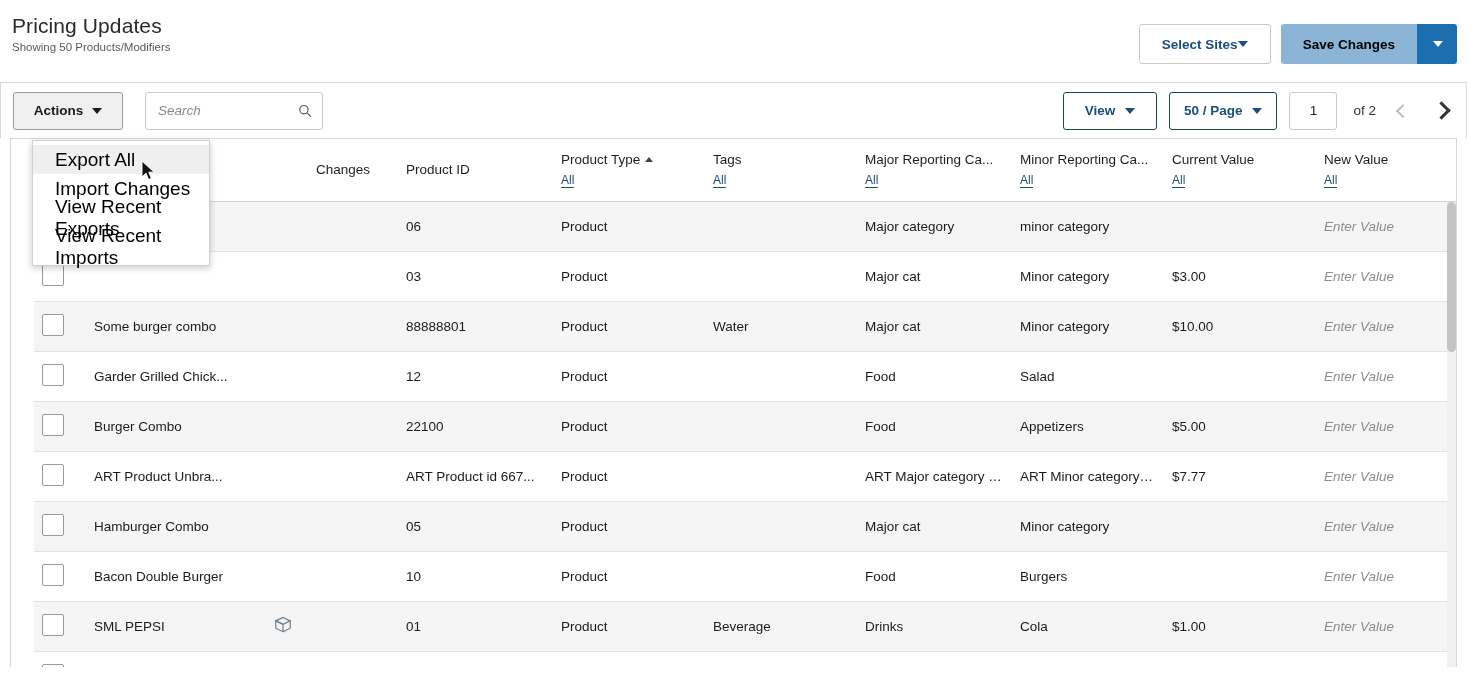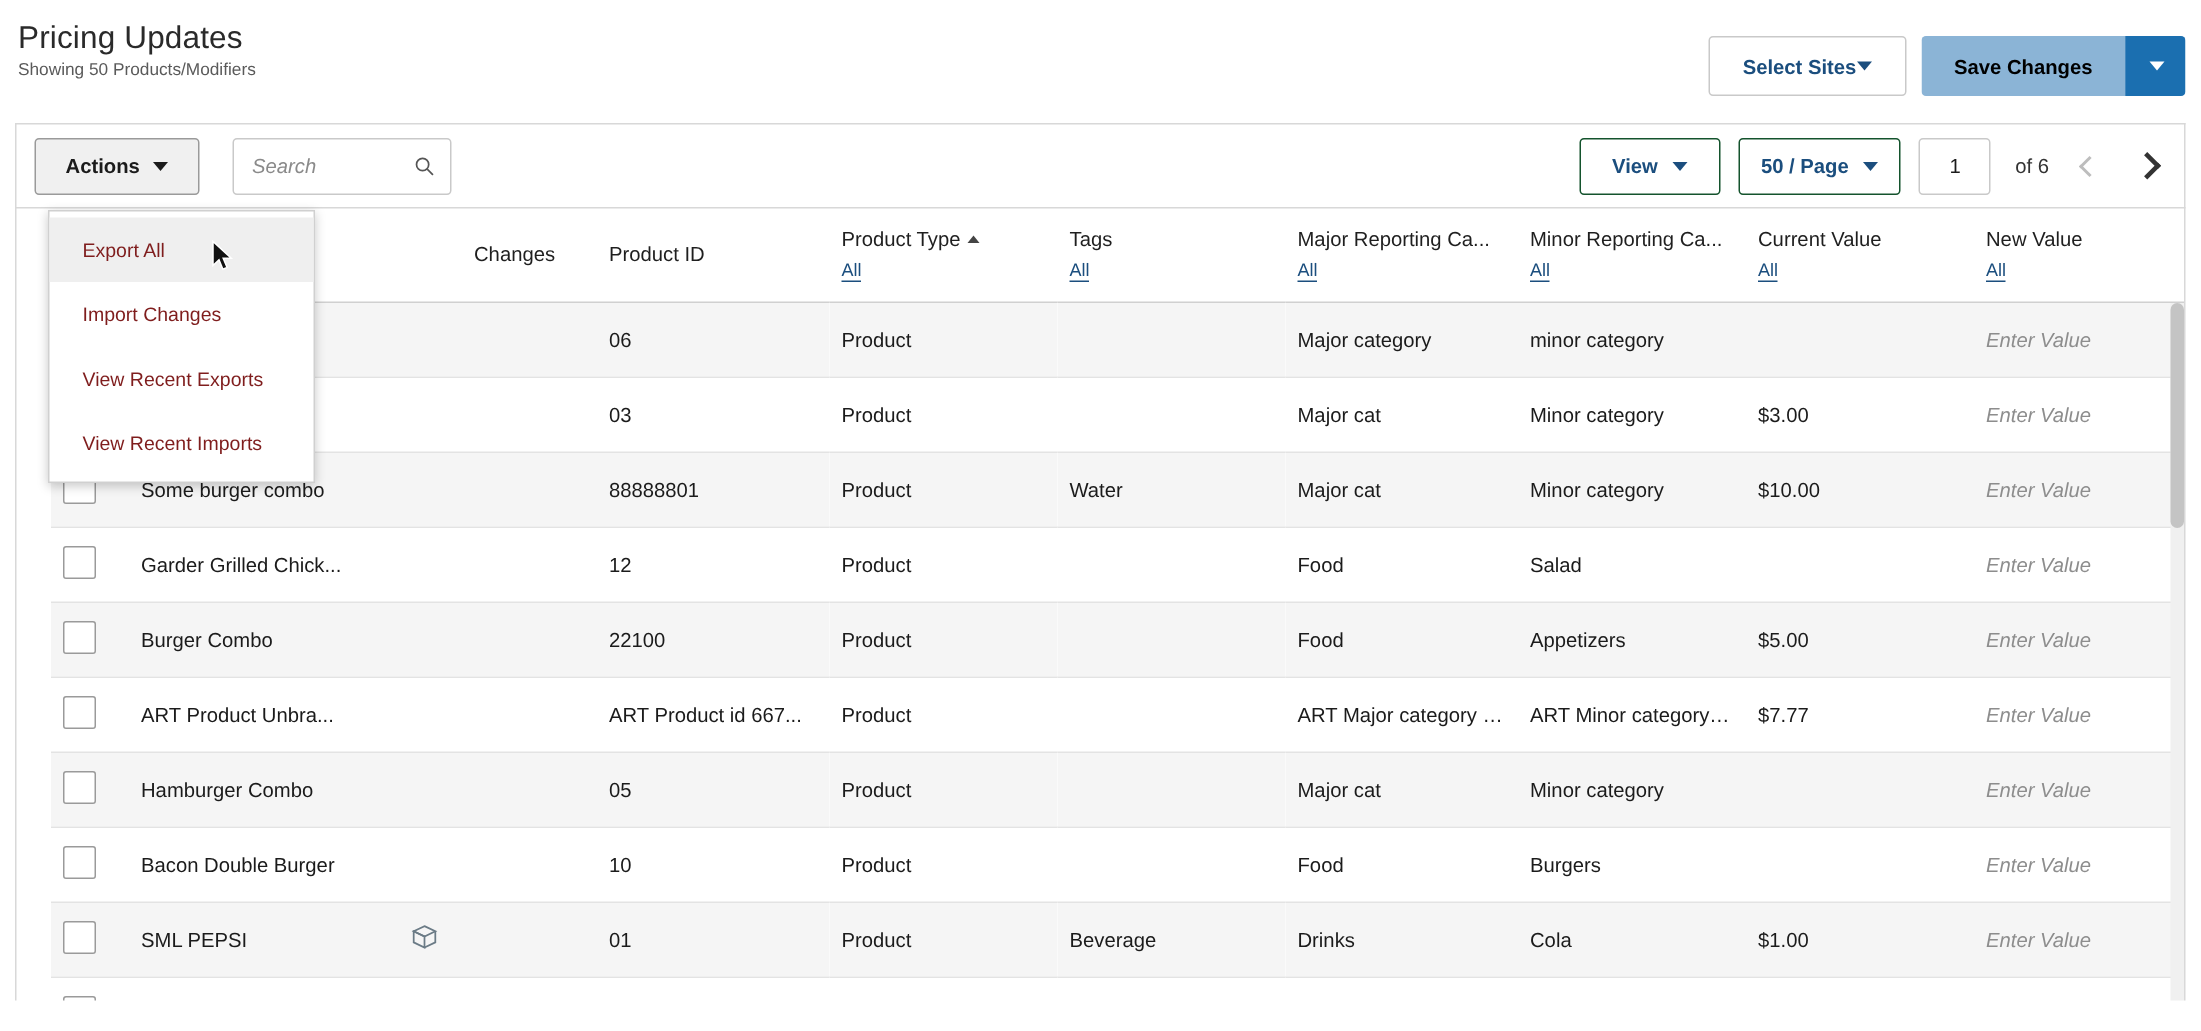--- a/index.html
+++ b/index.html
@@ -101,7 +101,7 @@
   
   .toolbar {
     position: relative;
-    margin: 0 10px;
+    margin: 0 0;
     height: 56px;
     border: 1px solid #d8d8d8;
     border-bottom: none;

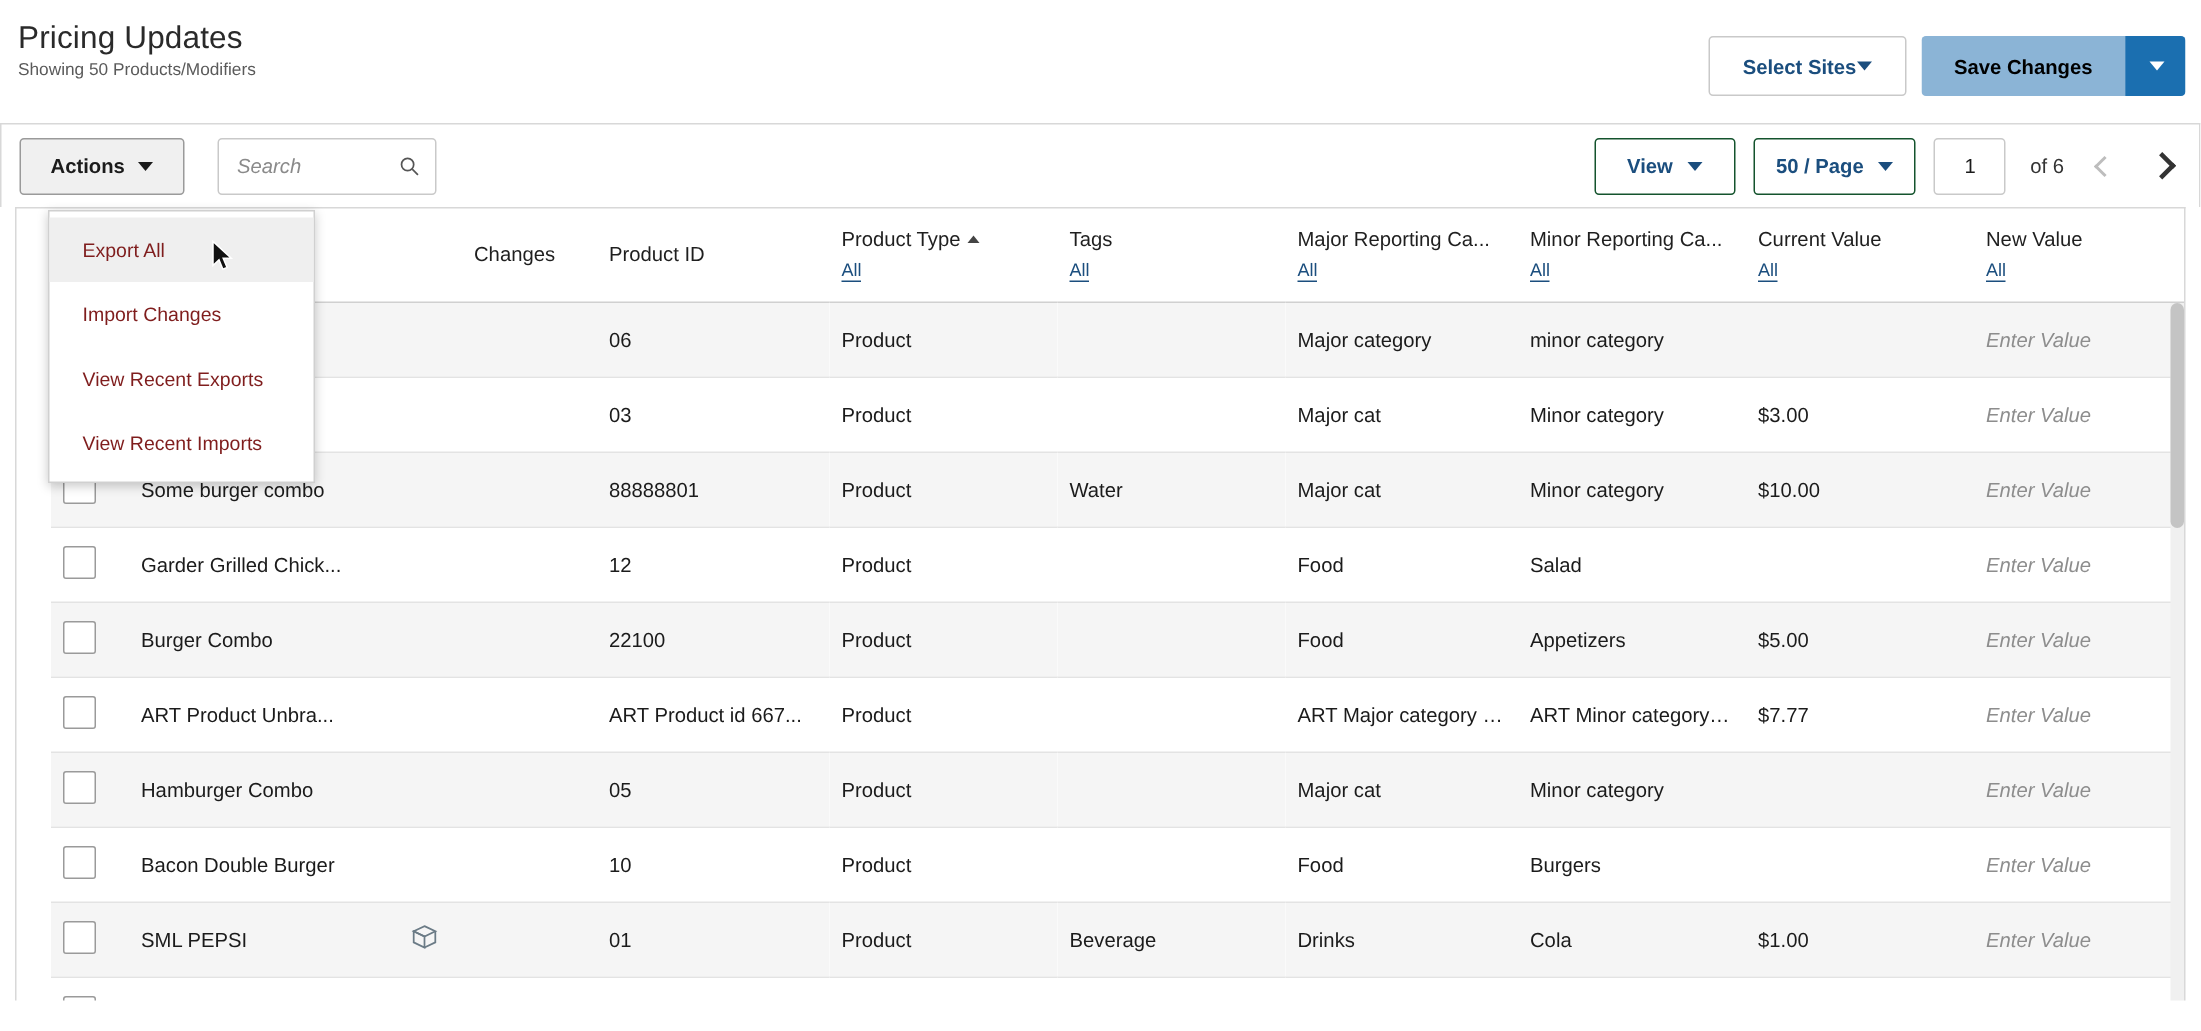--- a/index.html
+++ b/index.html
@@ -128,7 +128,7 @@
   }
   .search-box {
     margin-left: 22px;
-    width: 146px;
+    width: 178px;
     height: 38px;
     border: 1px solid #c9c9c9;
     border-radius: 3px;

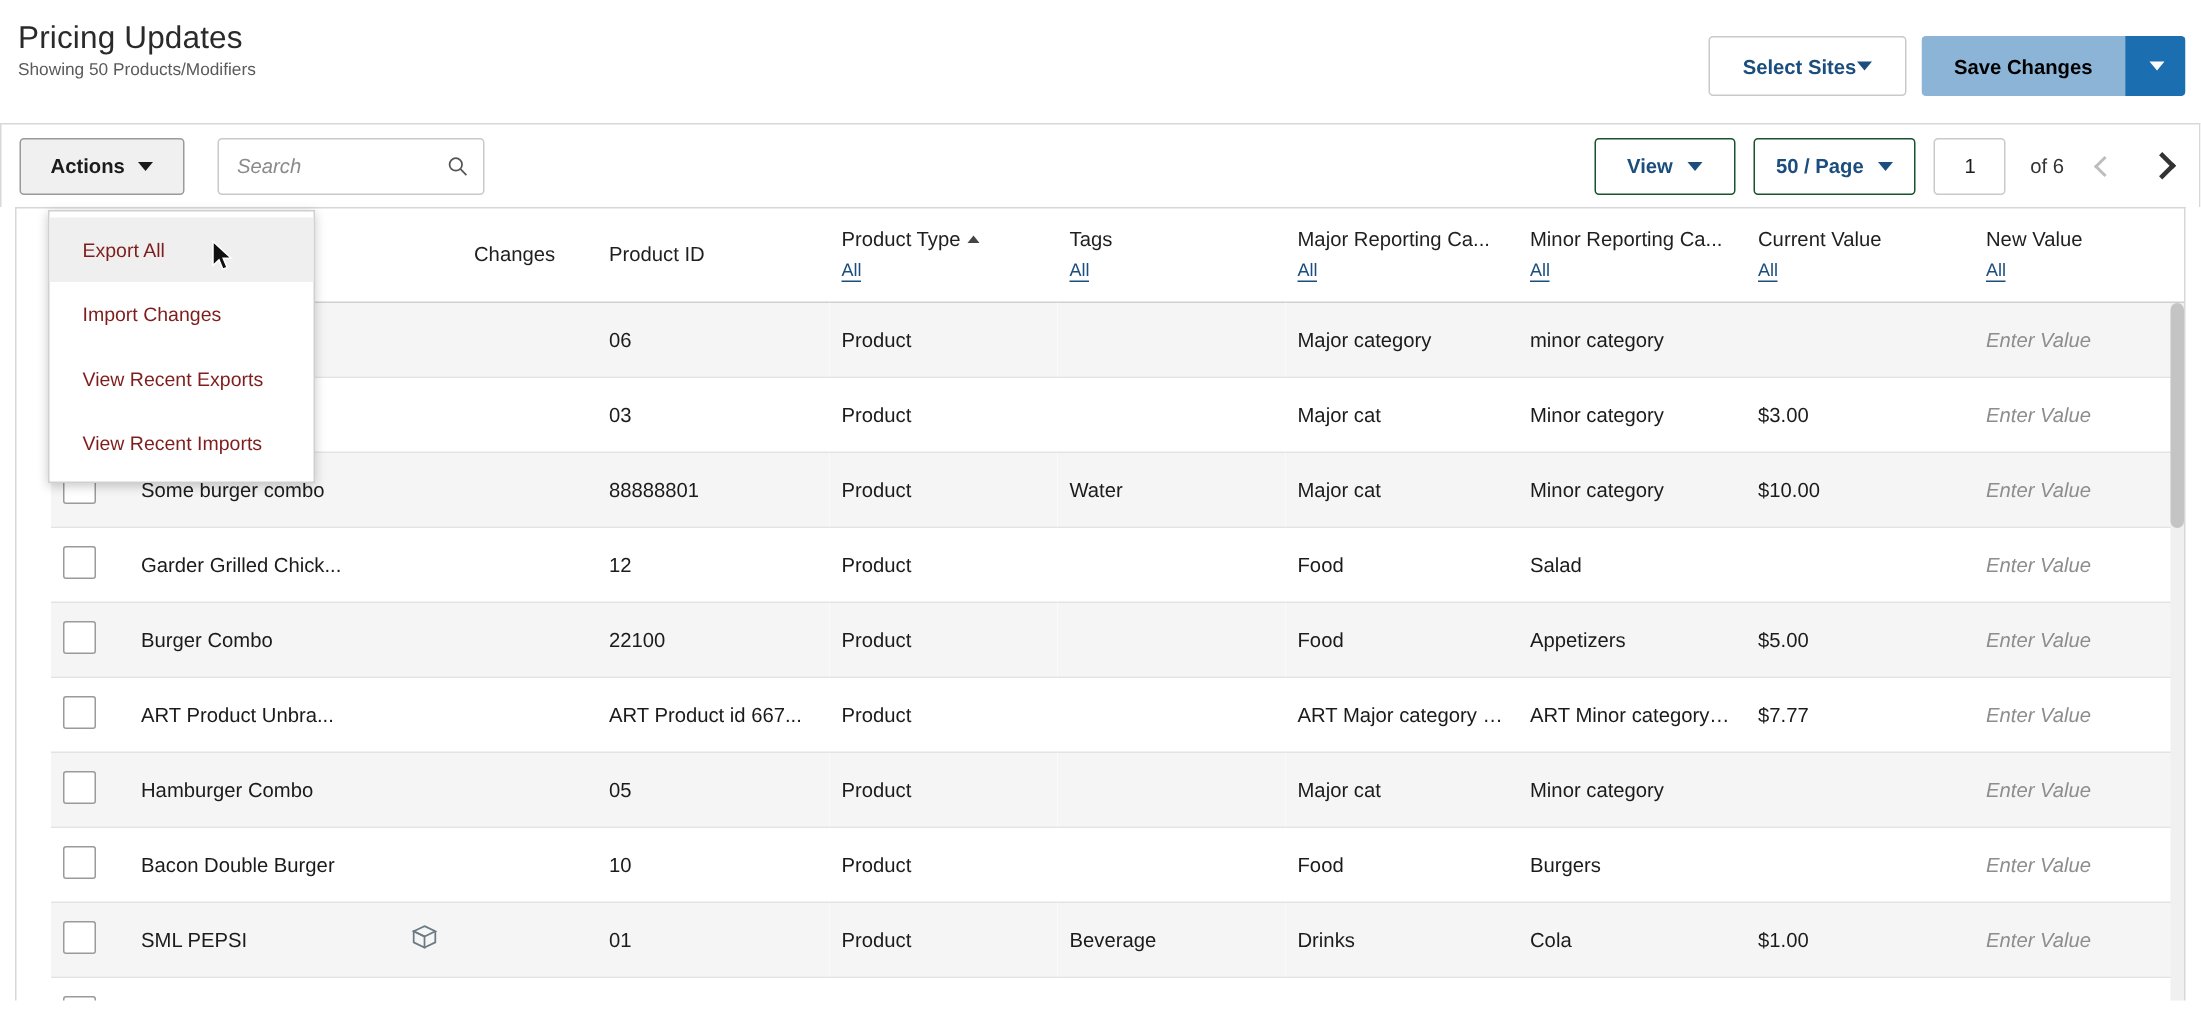--- a/index.html
+++ b/index.html
@@ -399,7 +399,7 @@
         <span class="caret-down"></span>
       </div>
       <input class="page-input" type="text" value="1" style="">
-      <span class="page-of">of 6</span>
+      <span class="page-of">of 2</span>
       <div class="pager-arrow">
         <span class="chev left"></span>
       </div>

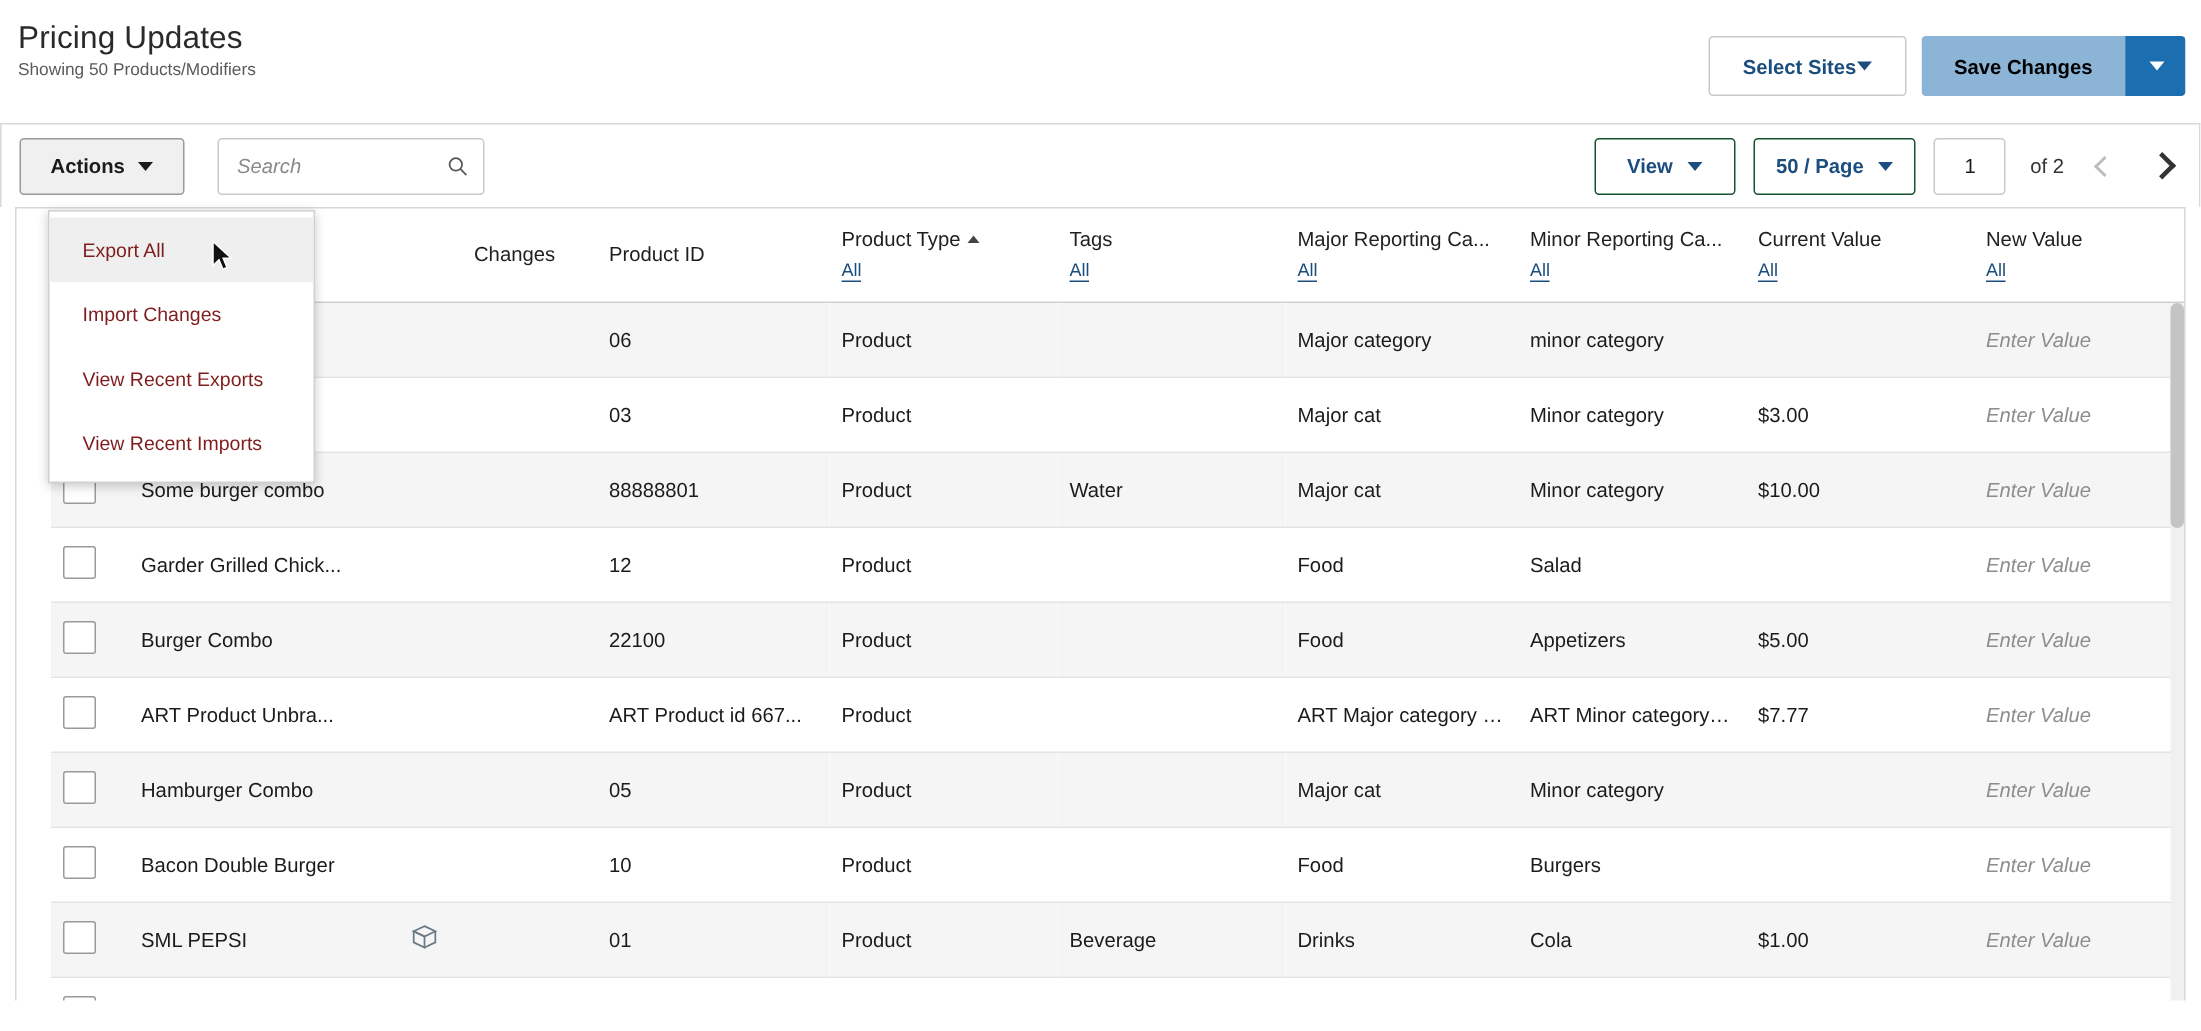--- a/index.html
+++ b/index.html
@@ -331,12 +331,12 @@
     padding: 4px 0;
   }
   .menu-item {
-    height: 43px;
+    height: 29px;
     display: flex;
     align-items: center;
     padding: 0 16px 0 22px;
-    font-size: 13px;
-    color: #7f1d1d;
+    font-size: 19px;
+    color: #000000;
     cursor: pointer;
   }
   .menu-item.hl { background: #efefef; }

